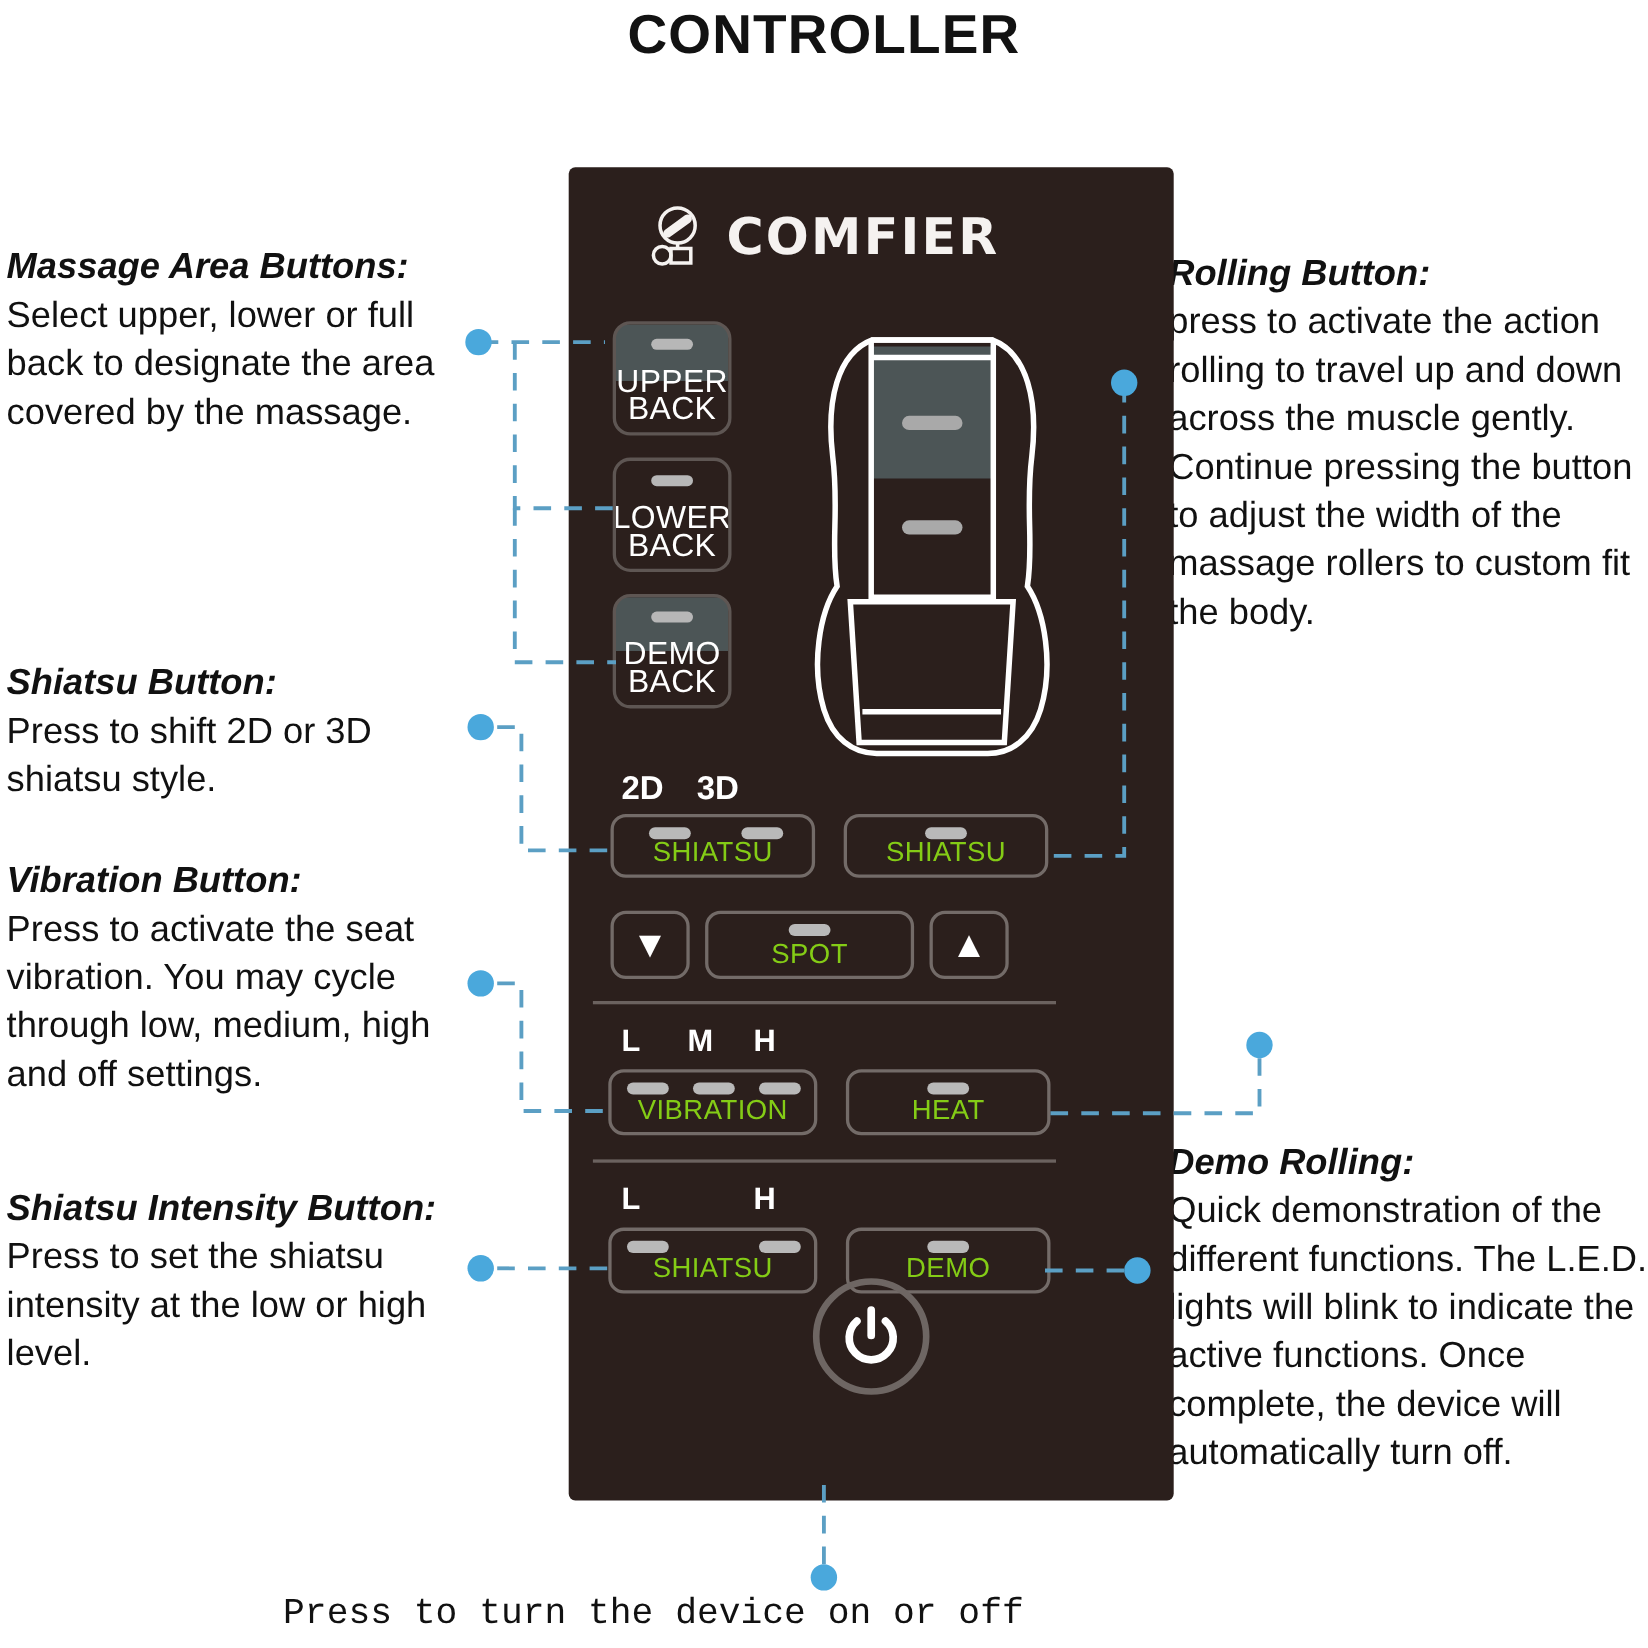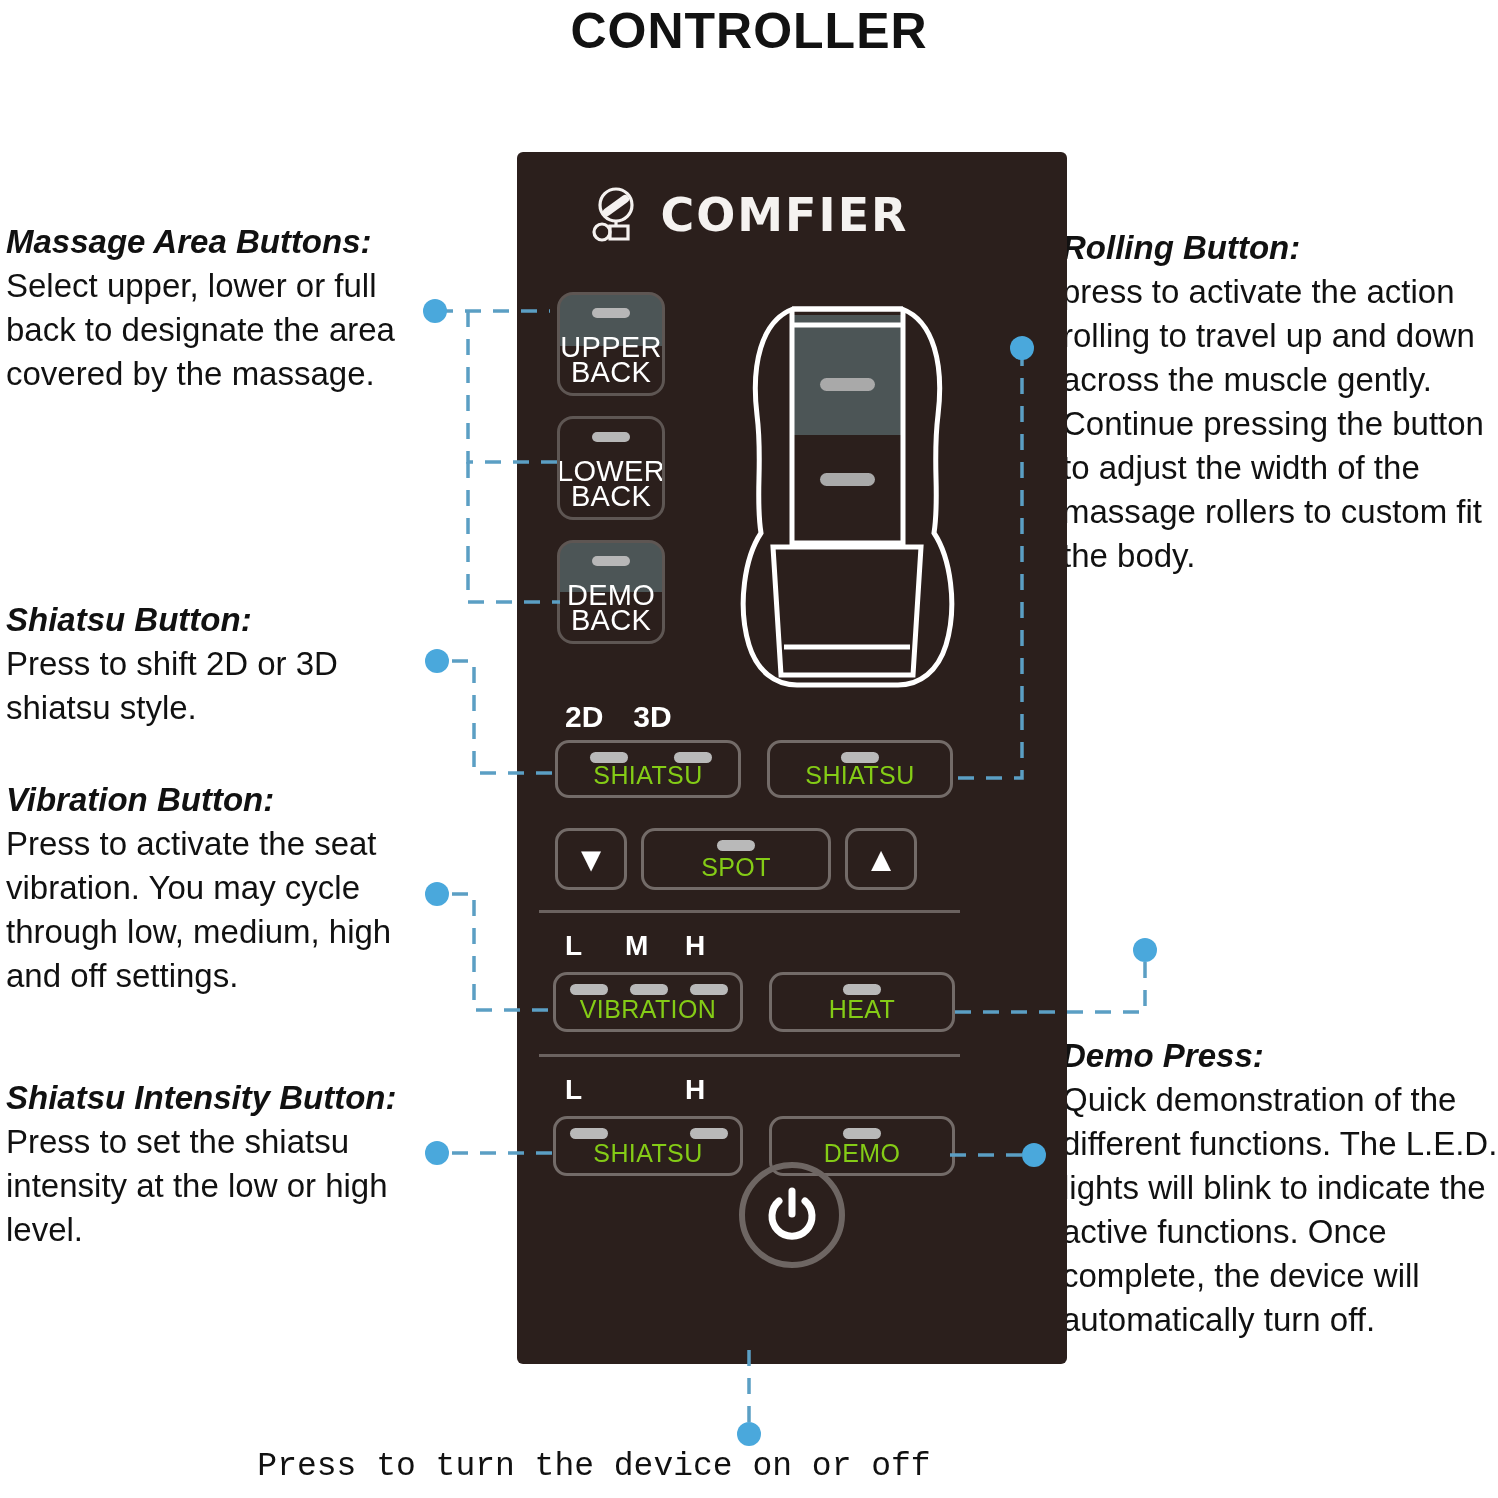--- a/index.html
+++ b/index.html
@@ -290,7 +290,7 @@
 
 
   <div class="callout" style="left:1062px; top:1036px; width:436px;">
-    <div class="head">Demo Press:</div>
+    <div class="head">Demo Rolling:</div>
     <div class="body">Quick demonstration of the different functions. The L.E.D. lights will blink to indicate the active functions. Once complete, the device will automatically turn off.</div>
   </div>
 

